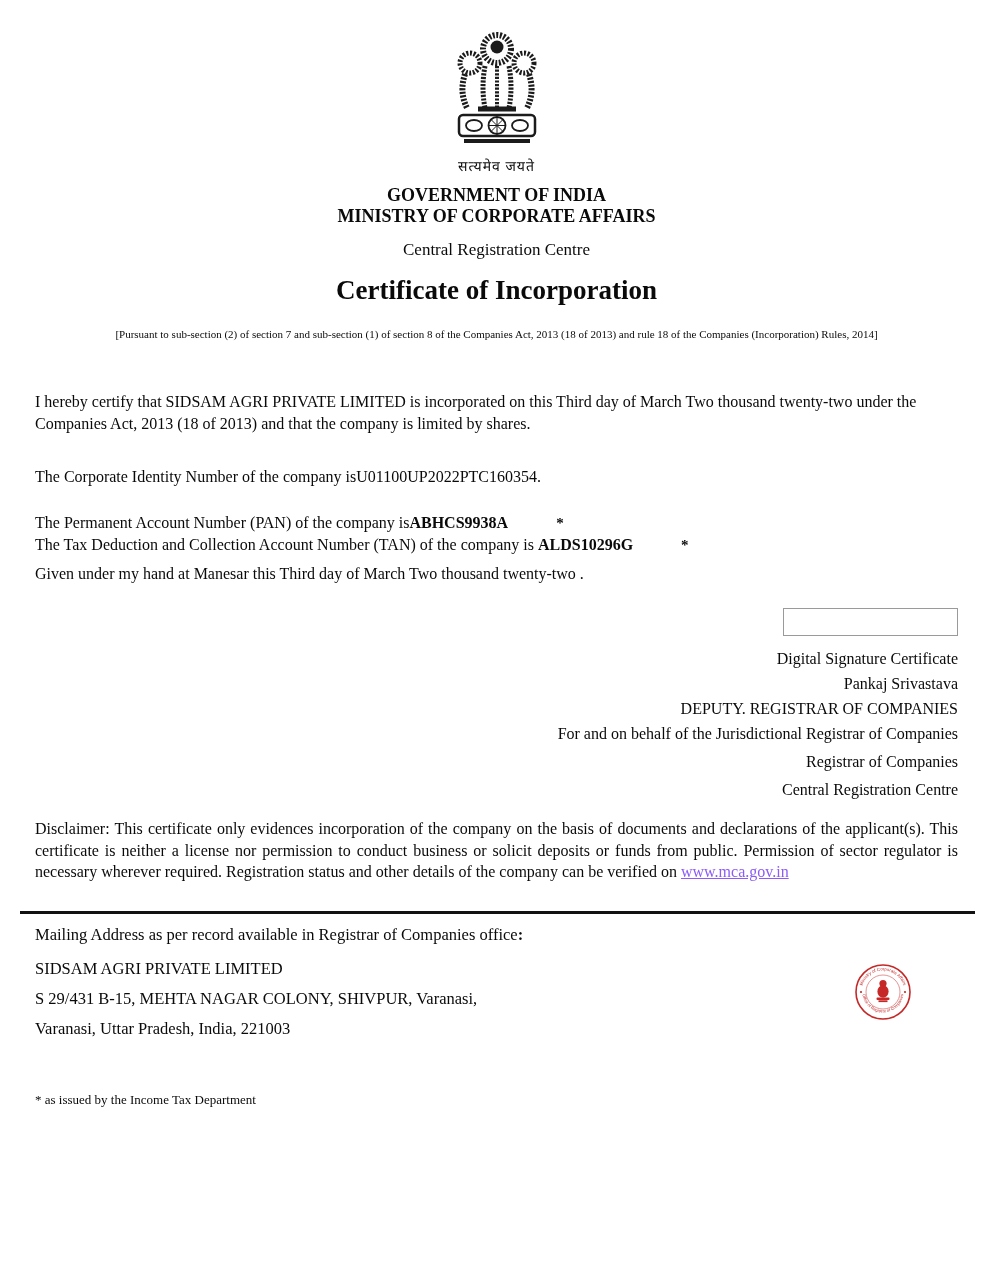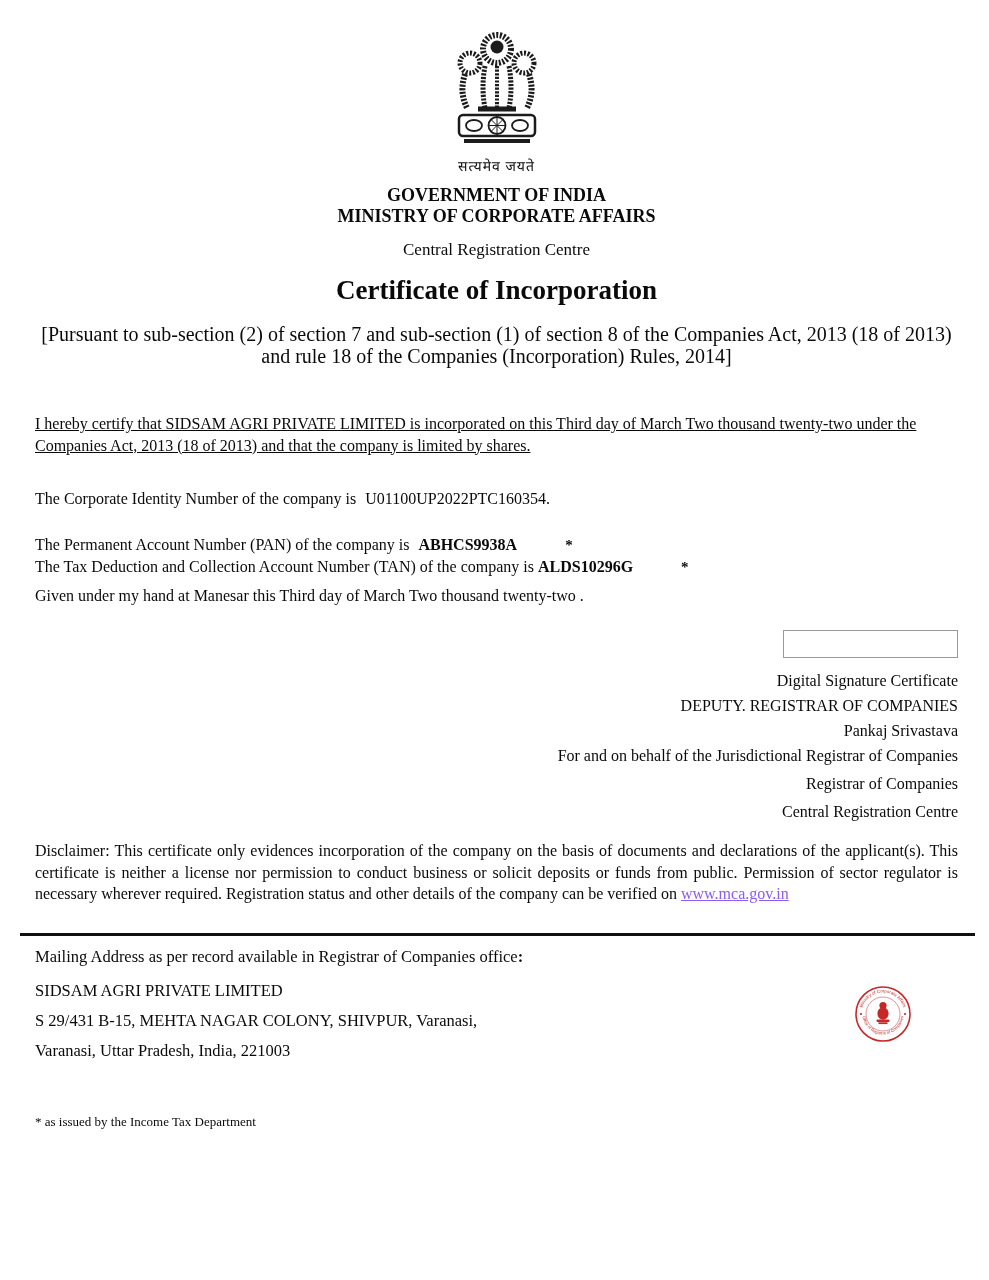--- a/index.html
+++ b/index.html
@@ -23,7 +23,7 @@
   .ministry-line { font-weight: bold; font-size: 18px; line-height: 21px; }
   .centre-line { font-size: 17px; margin-top: 13px; }
   .doc-title { font-weight: bold; font-size: 27px; margin-top: 15px; }
-  .pursuant { font-size: 20px; margin-top: 17px; line-height: 22px; padding: 0 2px; }
+  .pursuant { font-size: 11px; margin-top: 17px; line-height: 22px; padding: 0 2px; }
   .para { line-height: 21.5px; }
   .certify { margin-top: 46px; text-decoration: underline; }
   .cin-line { margin-top: 32px; }

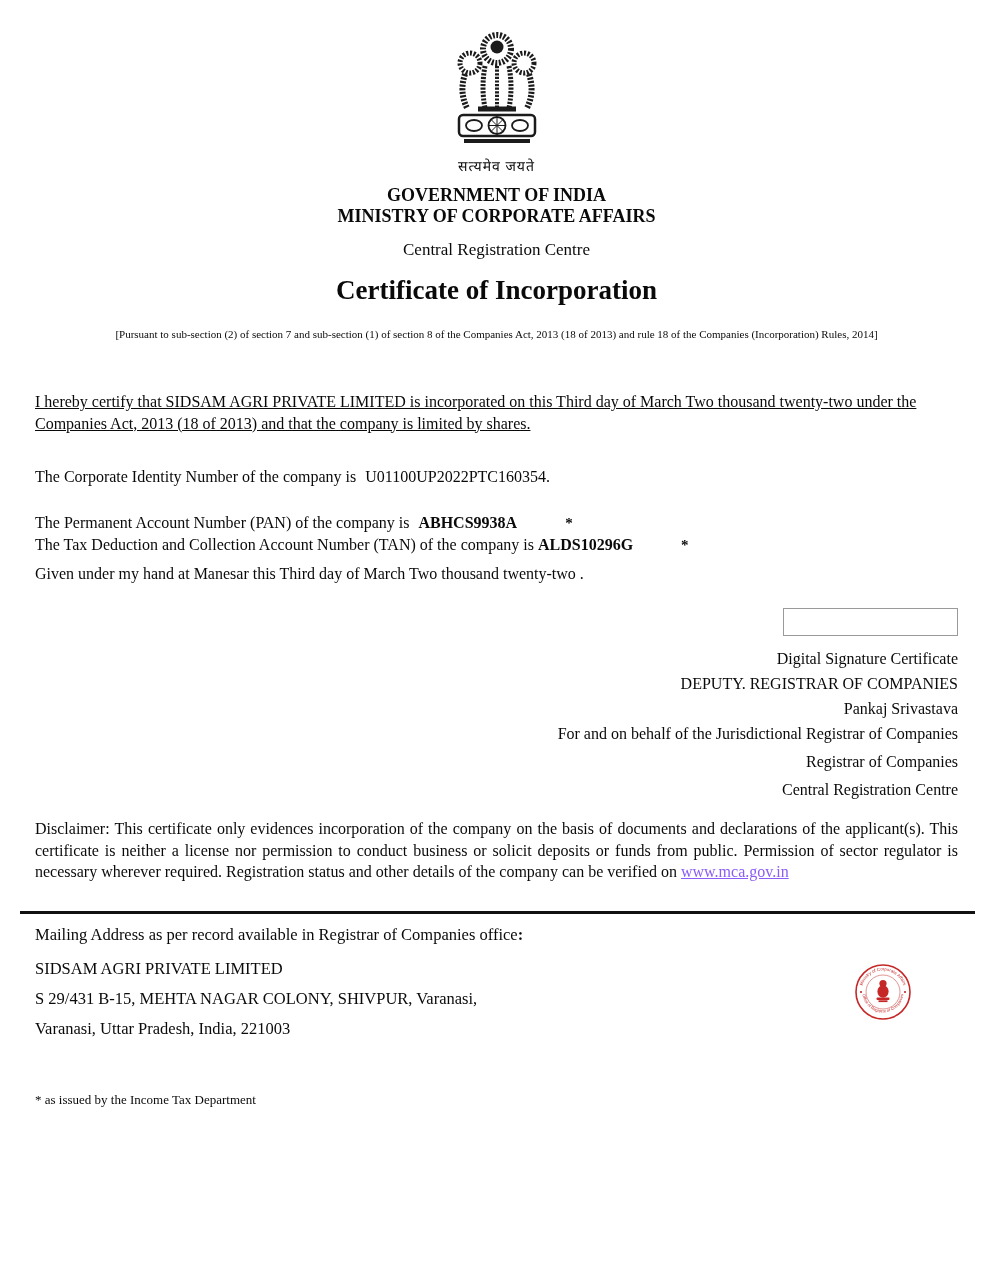--- a/index.html
+++ b/index.html
@@ -25,7 +25,7 @@
   .doc-title { font-weight: bold; font-size: 27px; margin-top: 15px; }
   .pursuant { font-size: 11px; margin-top: 17px; line-height: 22px; padding: 0 2px; }
   .para { line-height: 21.5px; }
-  .certify { margin-top: 46px; text-decoration: underline; }
+  .certify { margin-top: 46px; }
   .cin-line { margin-top: 32px; }
   .pan-line { margin-top: 24px; }
   .tan-line { }

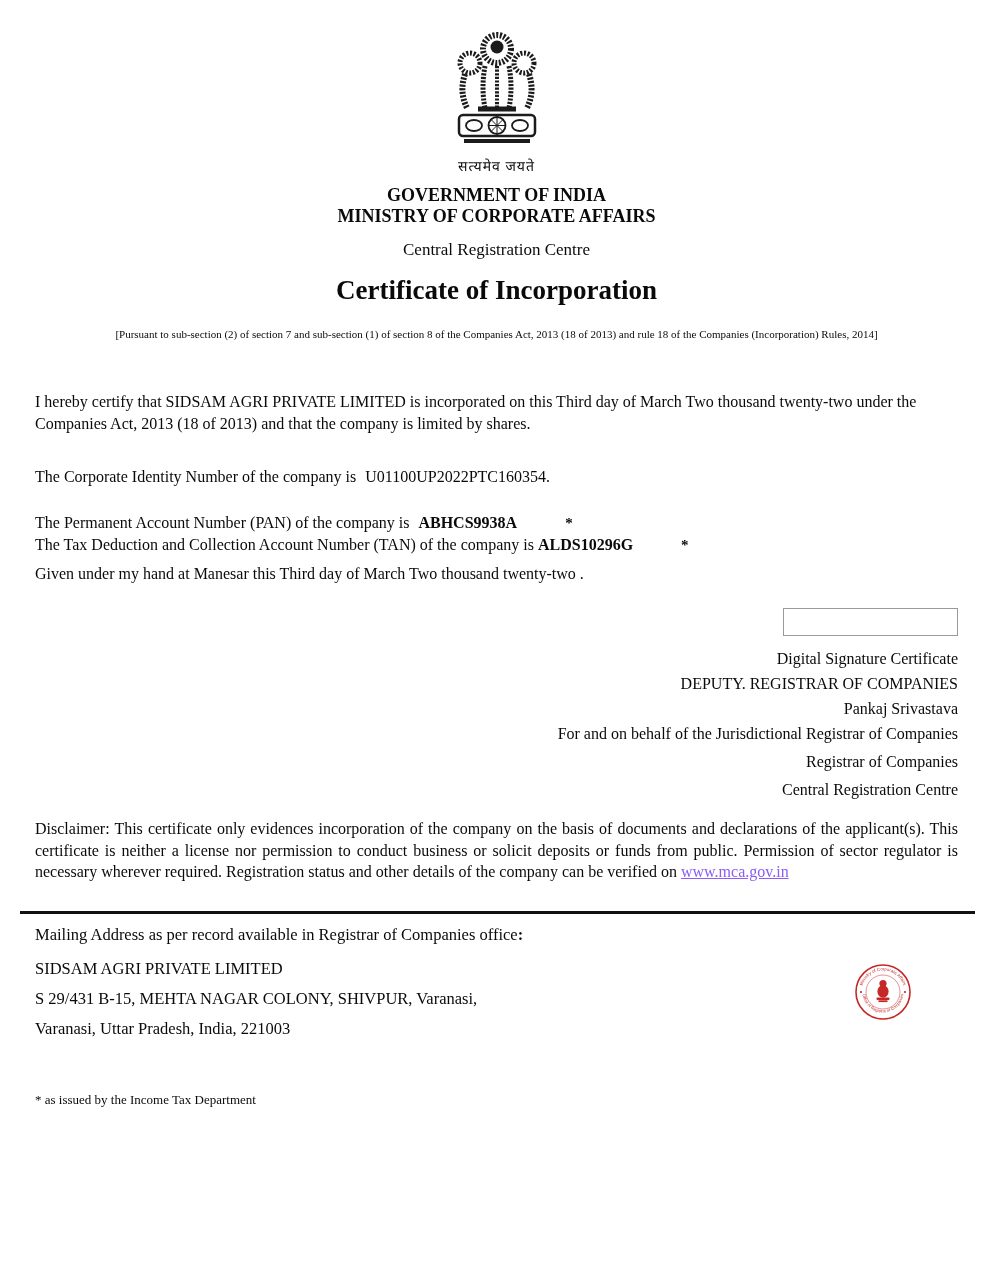--- a/index.html
+++ b/index.html
@@ -30,7 +30,7 @@
   .pan-line { margin-top: 24px; }
   .tan-line { }
   .given-line { margin-top: 6px; }
-  .value-gap { margin-left: 9px; }
+  .value-gap { }
   .value-gap-sm { margin-left: 4px; }
   .bold { font-weight: bold; }
   .star { font-weight: bold; margin-left: 48px; font-size: 15px; }

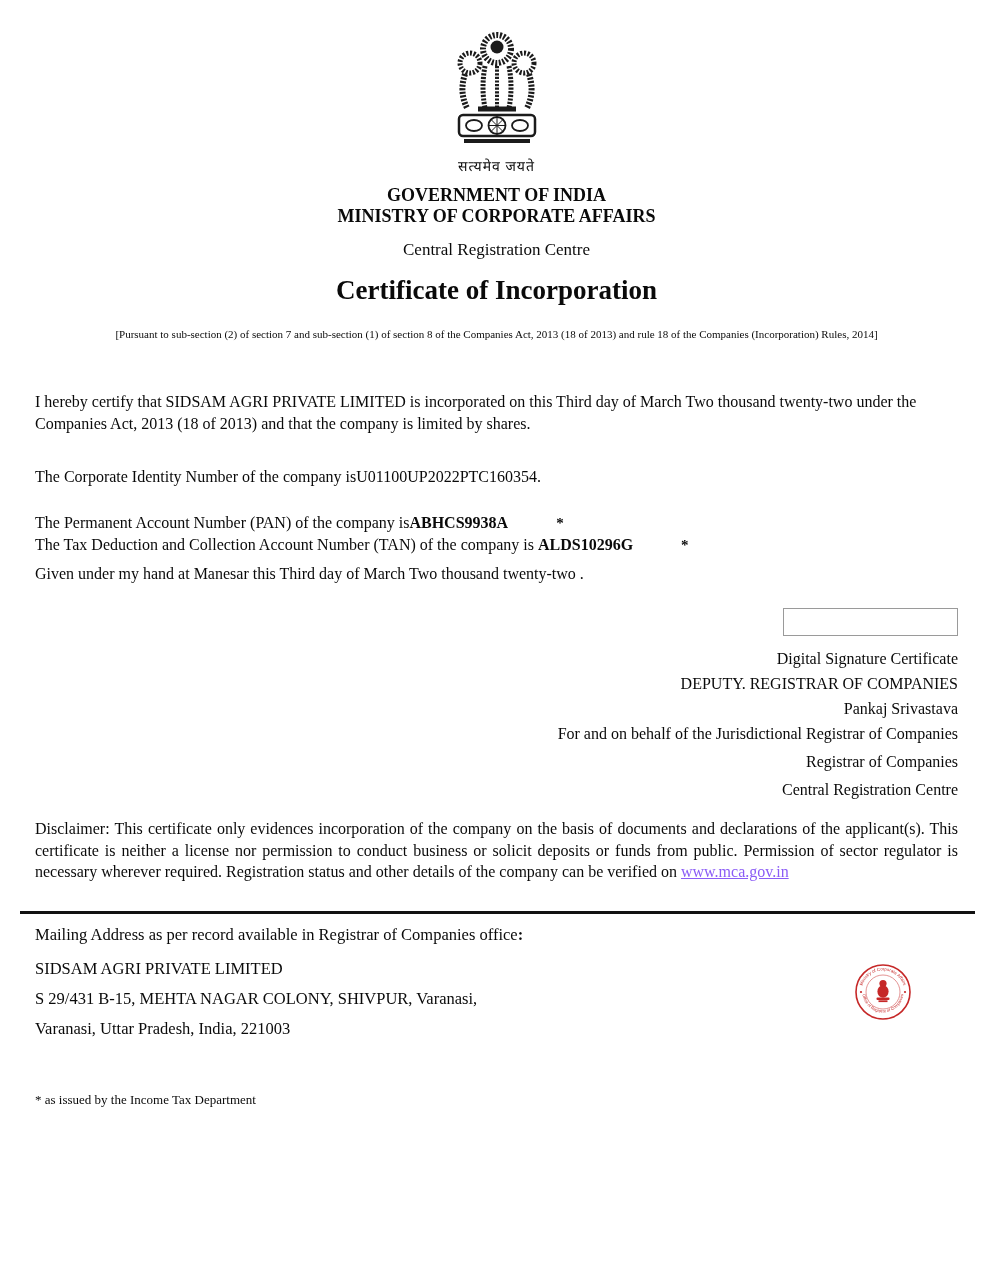--- a/index.html
+++ b/index.html
@@ -107,8 +107,8 @@
 
   <div class="sig-block">
     <div>Digital Signature Certificate</div>
+    <div>Pankaj Srivastava</div>
     <div>DEPUTY. REGISTRAR OF COMPANIES</div>
-    <div>Pankaj Srivastava</div>
     <div>For and on behalf of the Jurisdictional Registrar of Companies</div>
     <div class="spaced">Registrar of Companies</div>
     <div class="spaced">Central Registration Centre</div>

